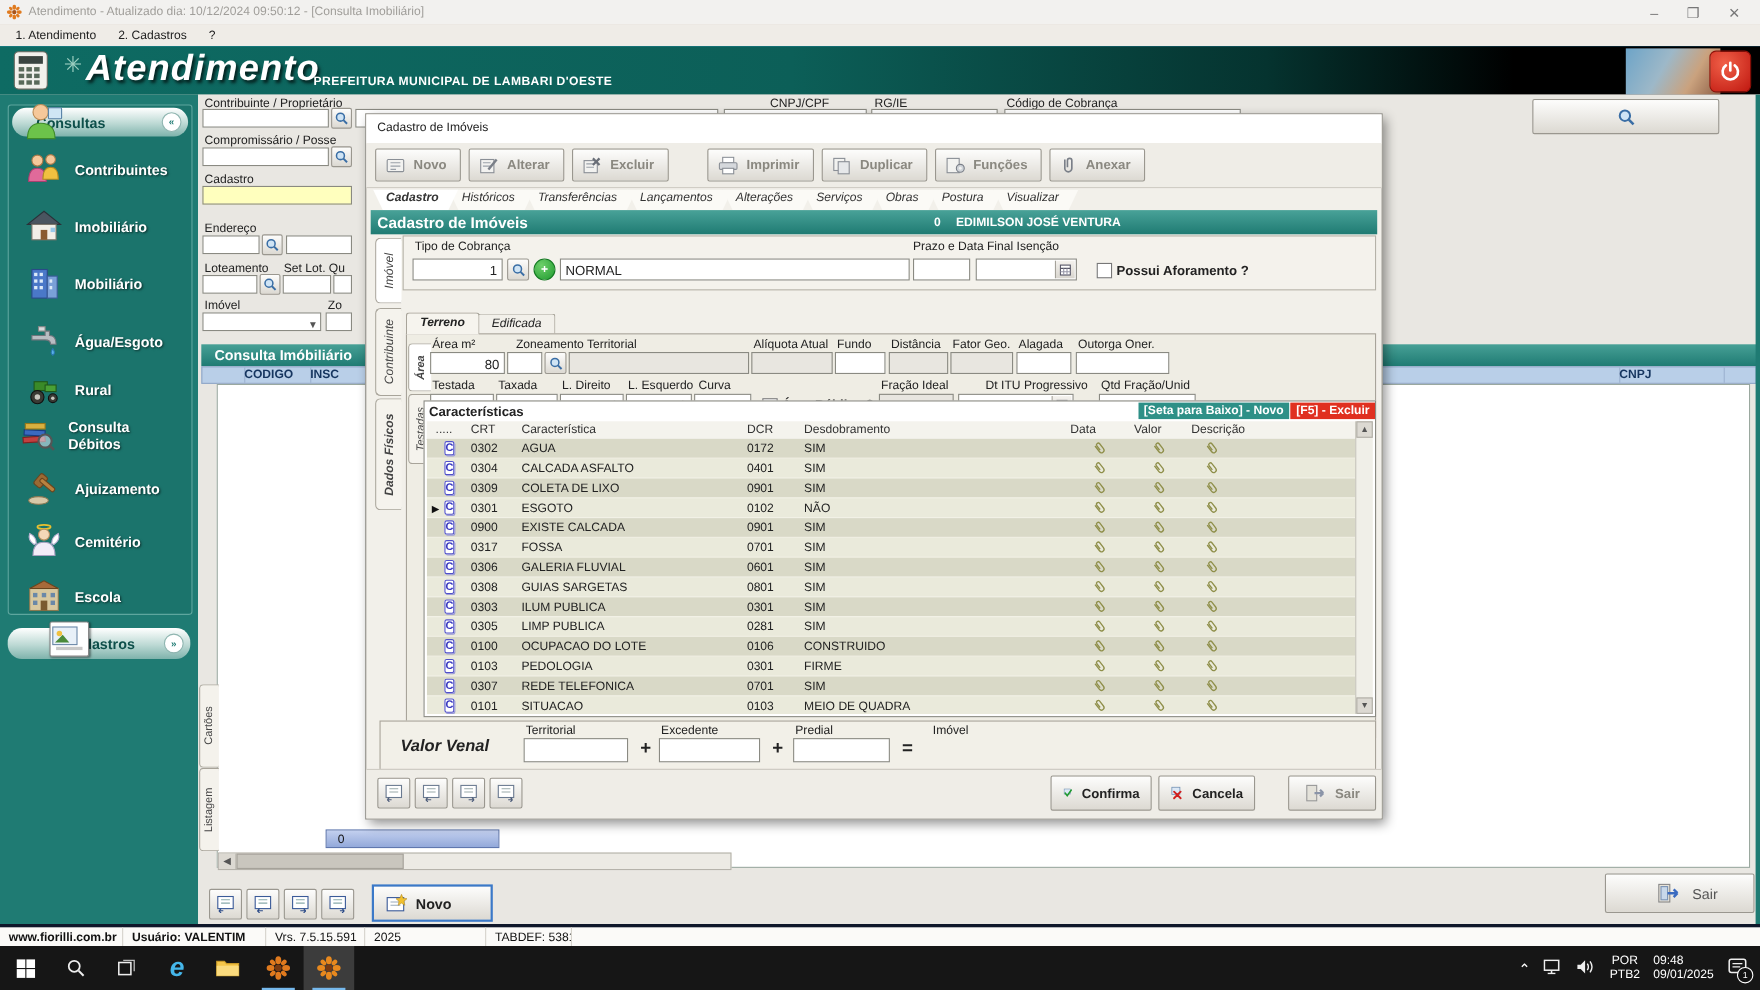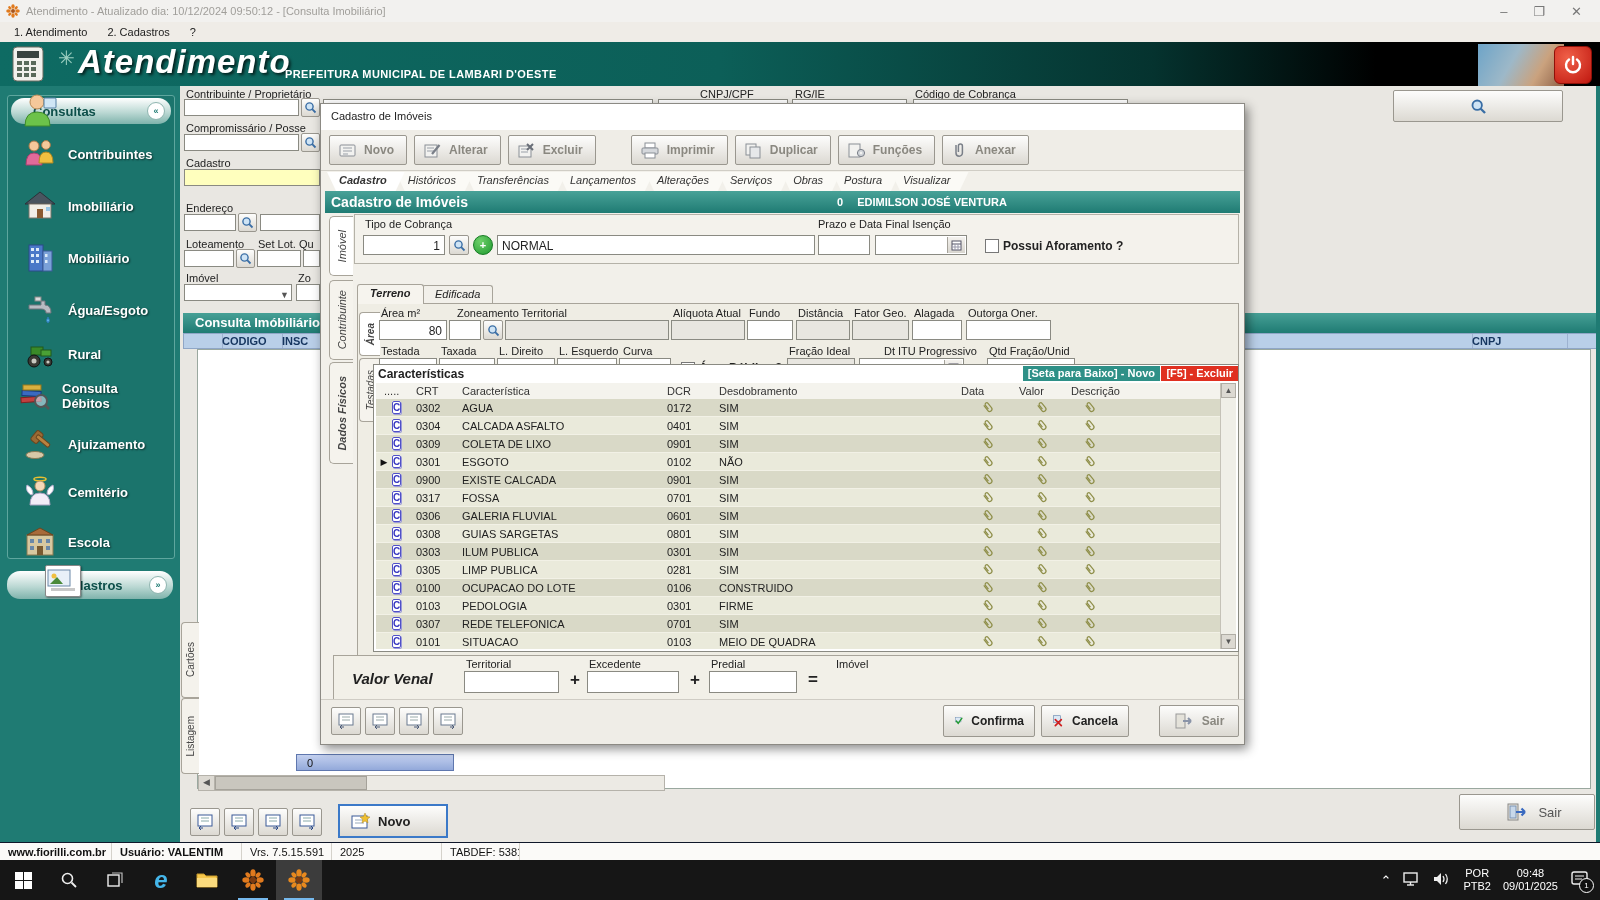--- a/index.html
+++ b/index.html
@@ -55,7 +55,7 @@
   .sair-main{position:absolute;right:5px;top:708px;width:136px;height:36px;display:flex;align-items:center;gap:10px;padding-left:14px;font-size:13px;color:#555;}
   .rightedge{position:absolute;right:0;top:0;width:4px;bottom:0;background:#1f7b73;}
   
-  .dialog{position:absolute;left:320px;top:103px;width:925px;height:642px;background:#f2f0ea;border:1px solid #8c8a84;box-shadow:3px 4px 10px rgba(0,0,0,.45);box-sizing:border-box;z-index:10;}
+  .dialog{position:absolute;left:332px;top:103px;width:925px;height:642px;background:#f2f0ea;border:1px solid #8c8a84;box-shadow:3px 4px 10px rgba(0,0,0,.45);box-sizing:border-box;z-index:10;}
   .dtitle{position:absolute;left:0;top:0;right:0;height:26px;background:#fff;border-bottom:1px solid #d8d5ce;line-height:25px;padding-left:10px;color:#222;}
   .dtoolbar{position:absolute;left:0;top:26px;right:0;height:40px;background:#efede7;border-bottom:1px solid #d0cdc5;display:flex;align-items:center;gap:7px;padding-left:8px;}
   .tbtn{height:30px;padding:0 12px 0 8px;display:flex;align-items:center;gap:7px;color:#8a8880;font-weight:bold;font-size:12px;}

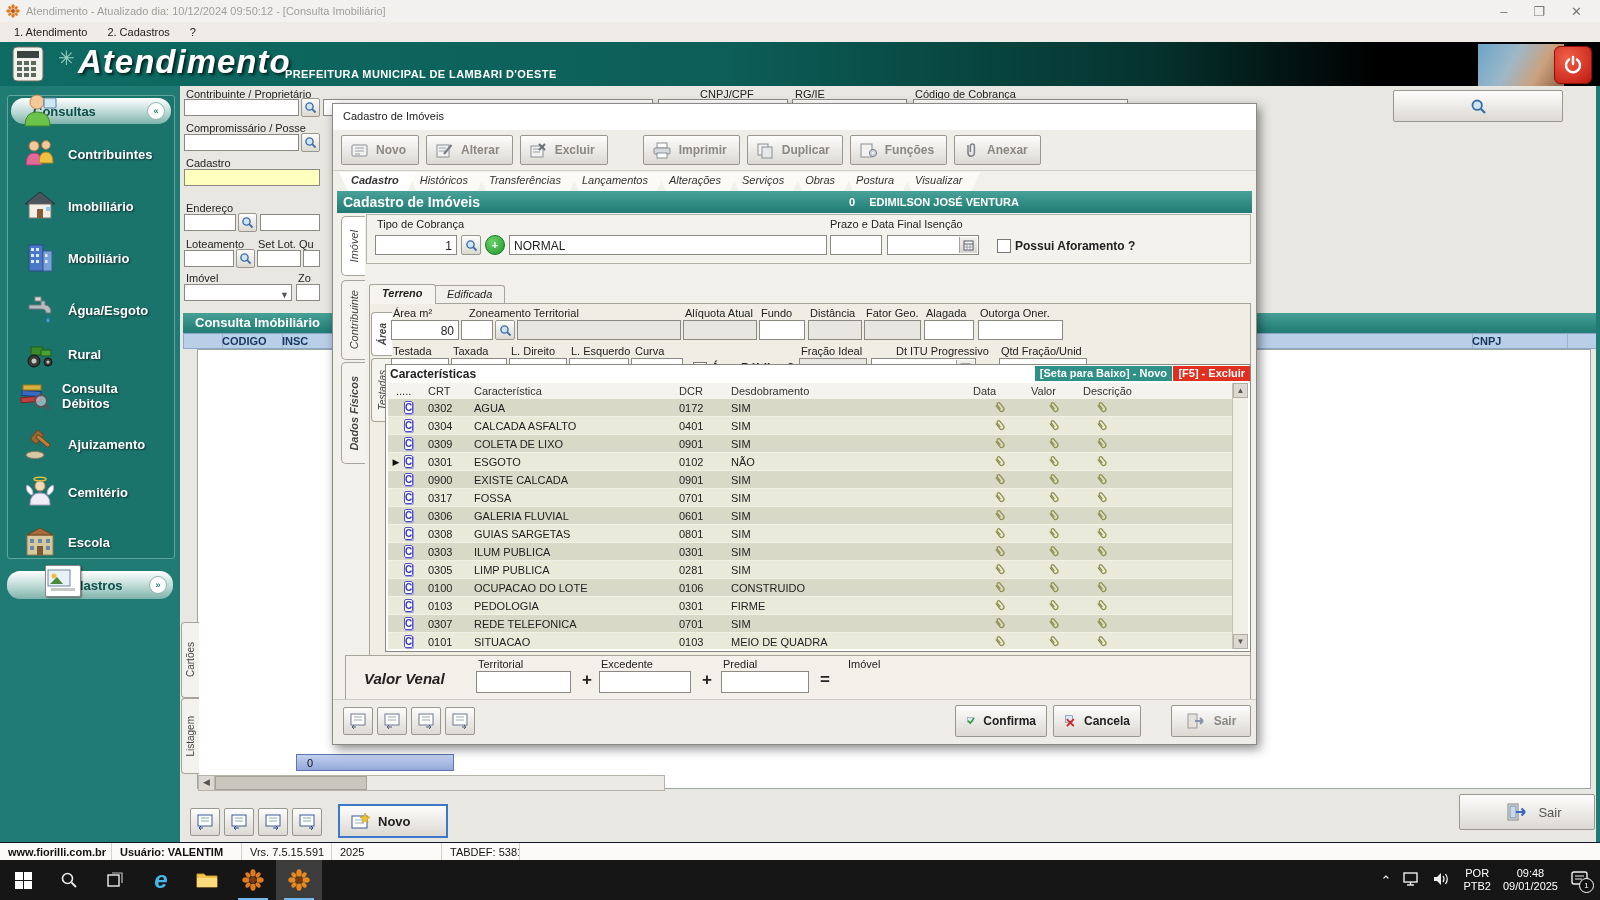--- a/index.html
+++ b/index.html
@@ -106,7 +106,7 @@
   .dnav{position:absolute;top:7px;width:30px;height:28px;}
   .dbtn{position:absolute;top:5px;height:32px;display:flex;align-items:center;gap:8px;padding:0 10px;font-weight:bold;font-size:12px;}
   
-  .statusbar{position:absolute;left:0;bottom:40px;right:0;height:17px;background:#fbfaf8;border-top:1px solid #0f172a;display:flex;align-items:flex-end;color:#111;}
+  .statusbar{position:absolute;left:0;bottom:40px;right:0;height:17px;background:#fbfaf8;border-top:3px solid #0f172a;display:flex;align-items:flex-end;color:#111;}
   .sseg{height:100%;display:flex;align-items:center;padding:0 8px;border-right:1px solid #d5d2cb;box-sizing:border-box;white-space:nowrap;overflow:hidden;}
   
   .taskbar{position:absolute;left:0;bottom:0;right:0;height:40px;background:#161616;display:flex;align-items:center;}

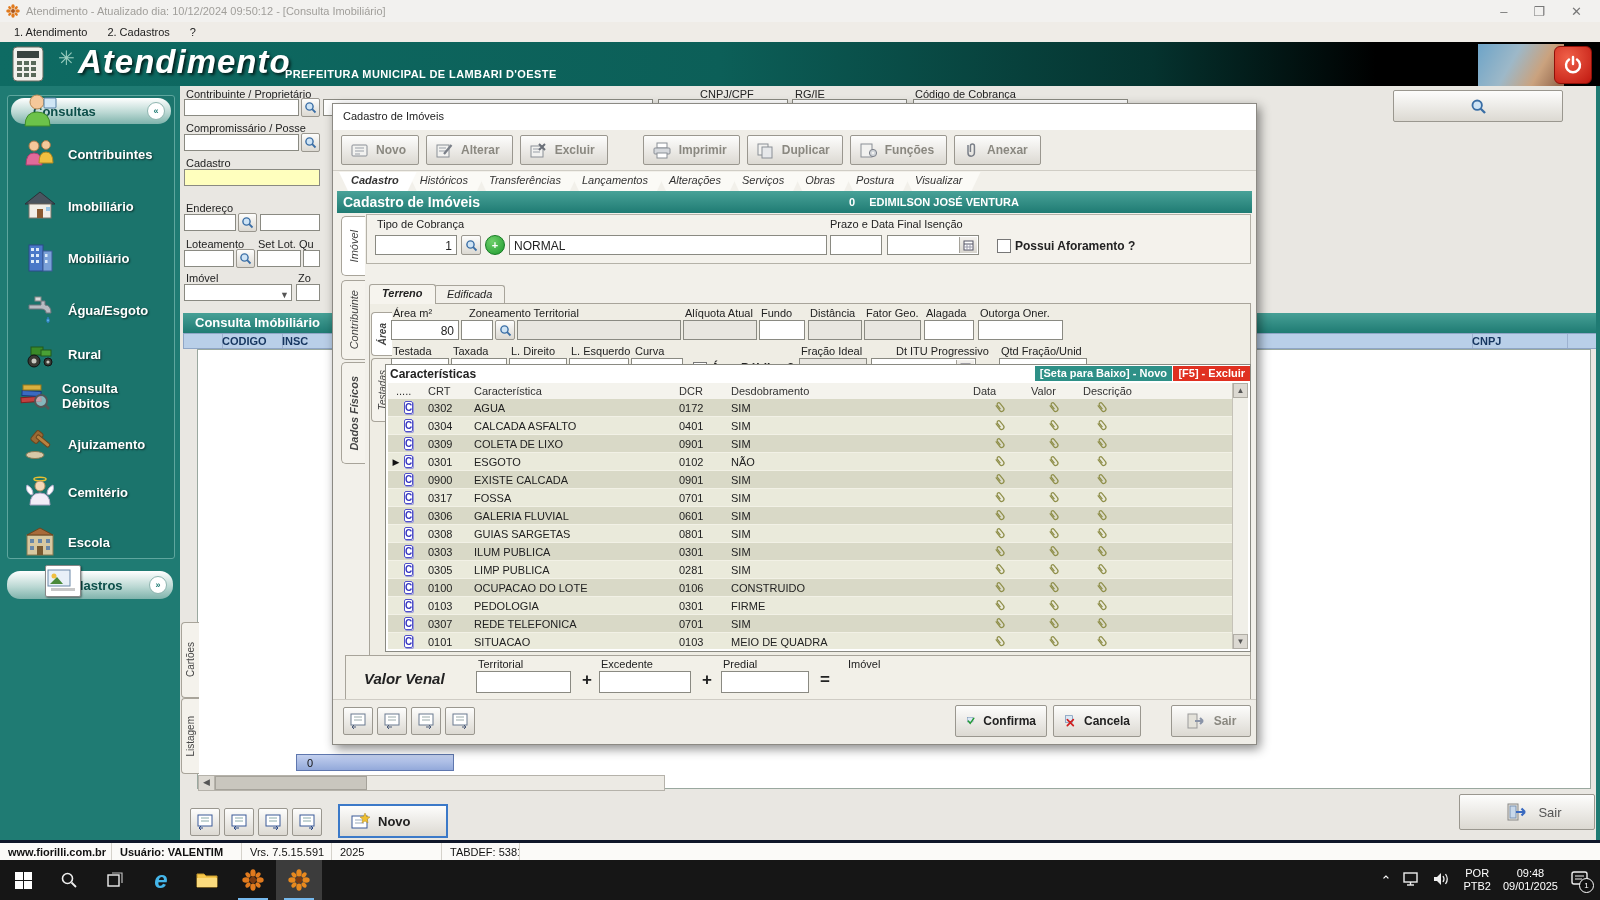--- a/index.html
+++ b/index.html
@@ -115,7 +115,7 @@
   .tkicon.active{background:#3c3c3c;}
   .tray{margin-left:auto;display:flex;align-items:center;gap:12px;color:#fff;padding-right:10px;}
   .tray .twoline{font-size:11px;line-height:13px;text-align:center;}
-  .tray .clock{text-align:center;}
+  .tray .clock{text-align:left;}
   .badge{position:absolute;right:-4px;bottom:-3px;width:13px;height:13px;border-radius:50%;background:#111;border:1px solid #fff;color:#fff;font-size:8px;display:flex;align-items:center;justify-content:center;}
 </style>
 </head>

